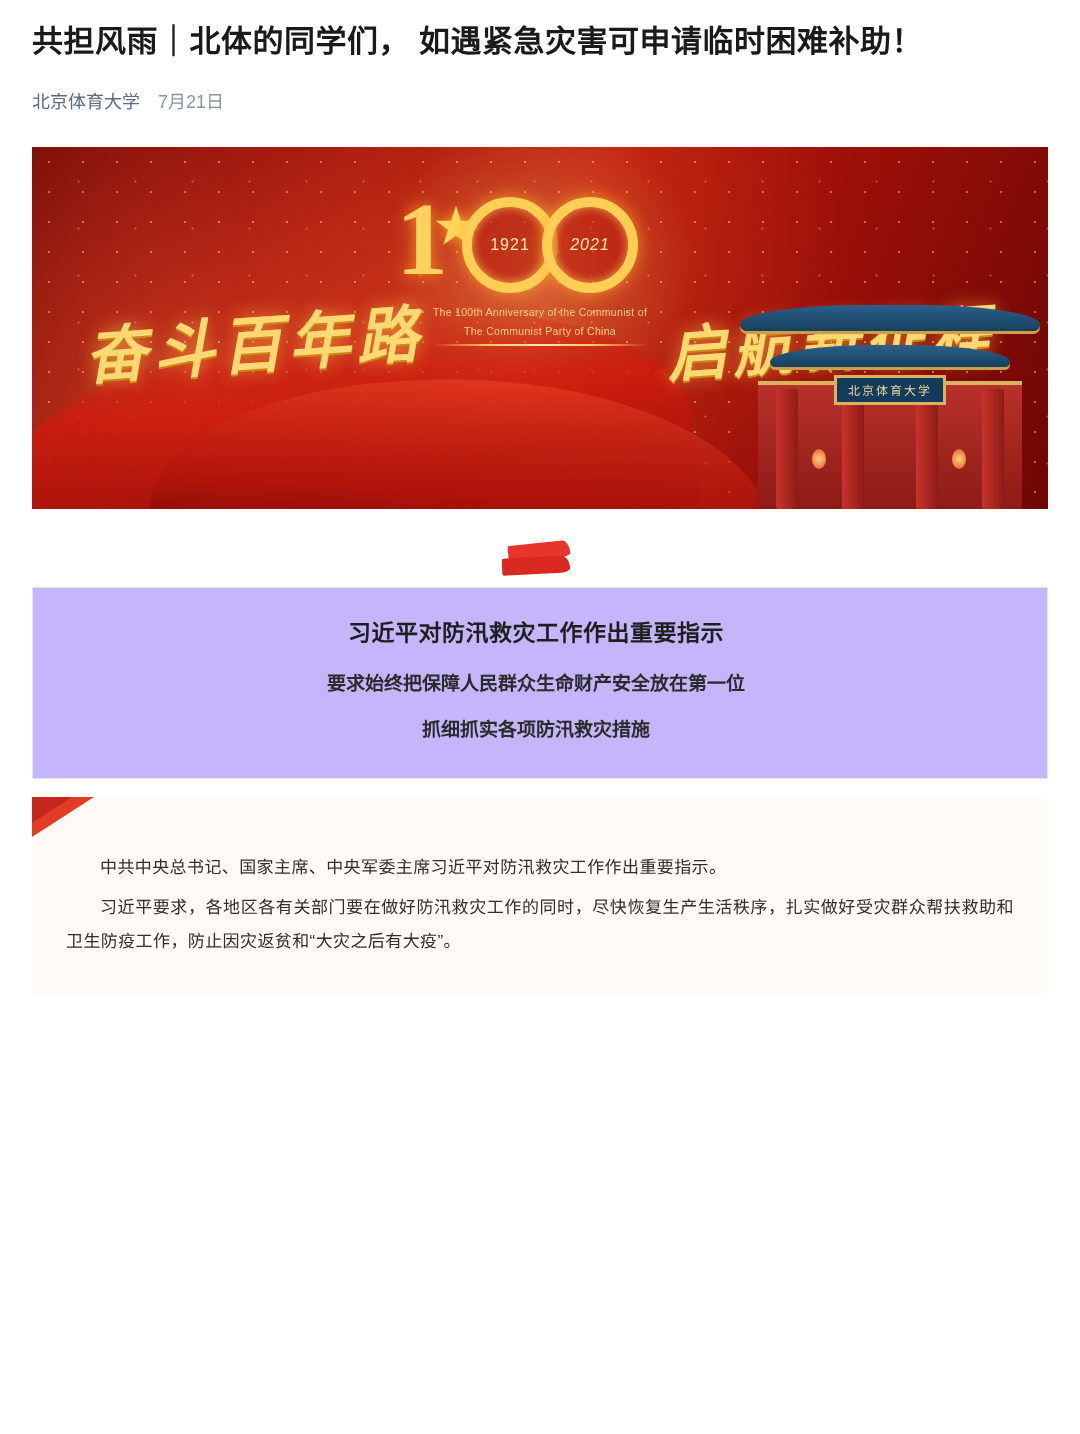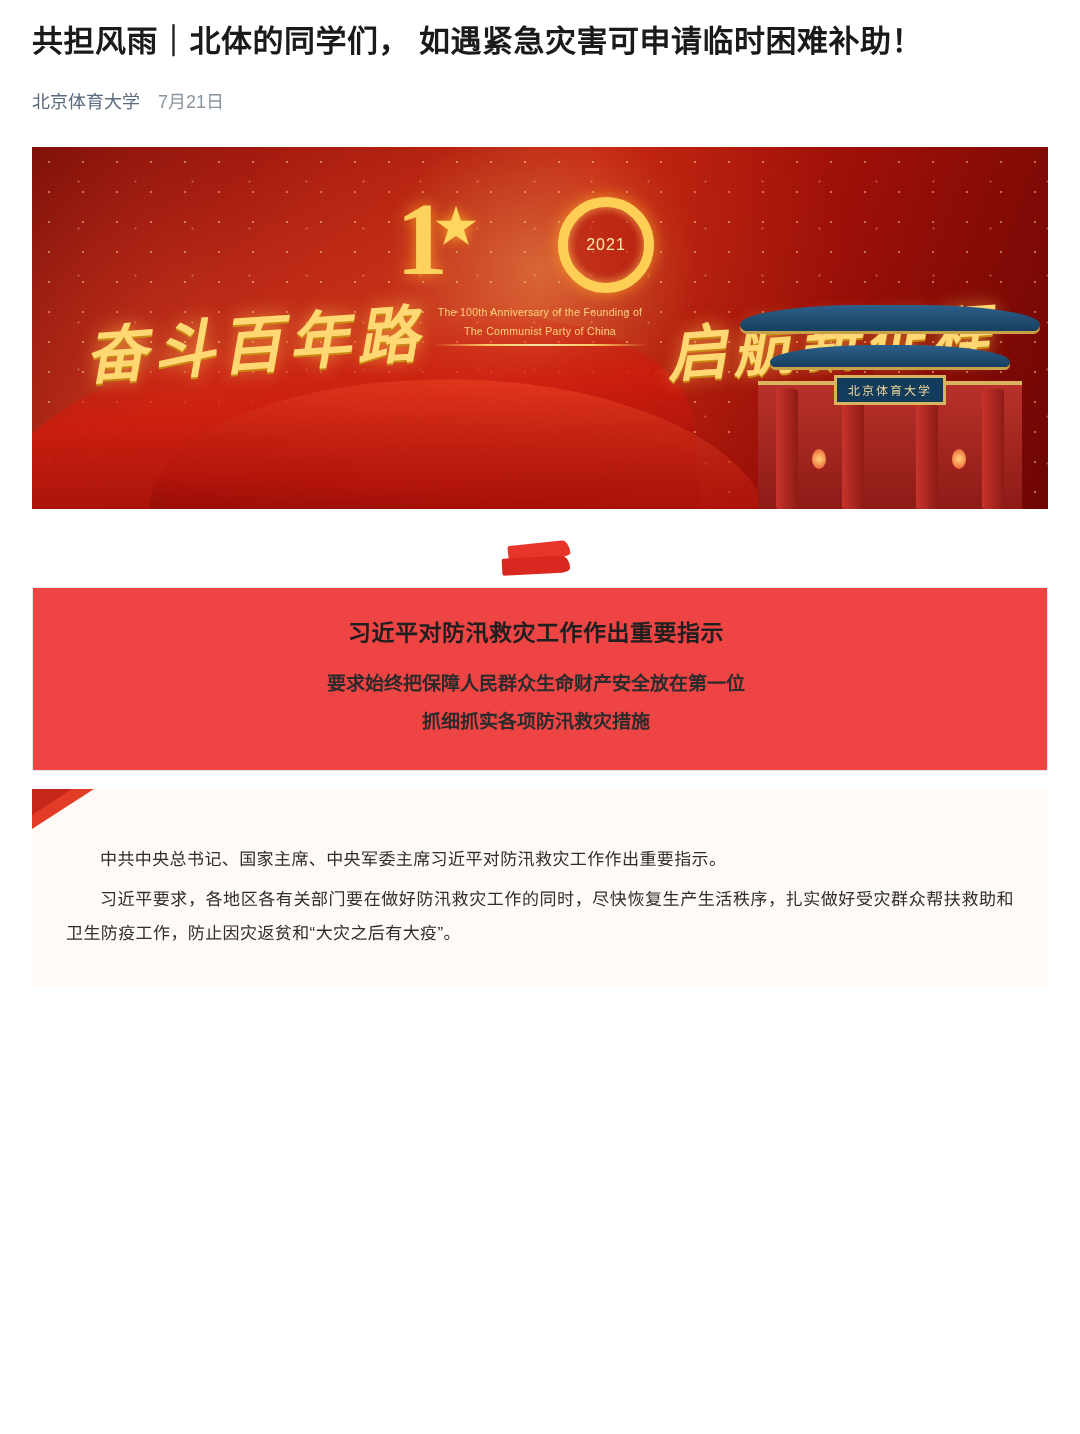--- a/index.html
+++ b/index.html
@@ -371,6 +371,9 @@
       <div class="emblem-100">
         <div class="emblem-1">1</div>
         <div class="emblem-star">★</div>
+        <div class="ring r1">
+          <div class="ring-year">1921</div>
+        </div>
         <div class="ring r2">
           <div class="ring-year">2021</div>
         </div>

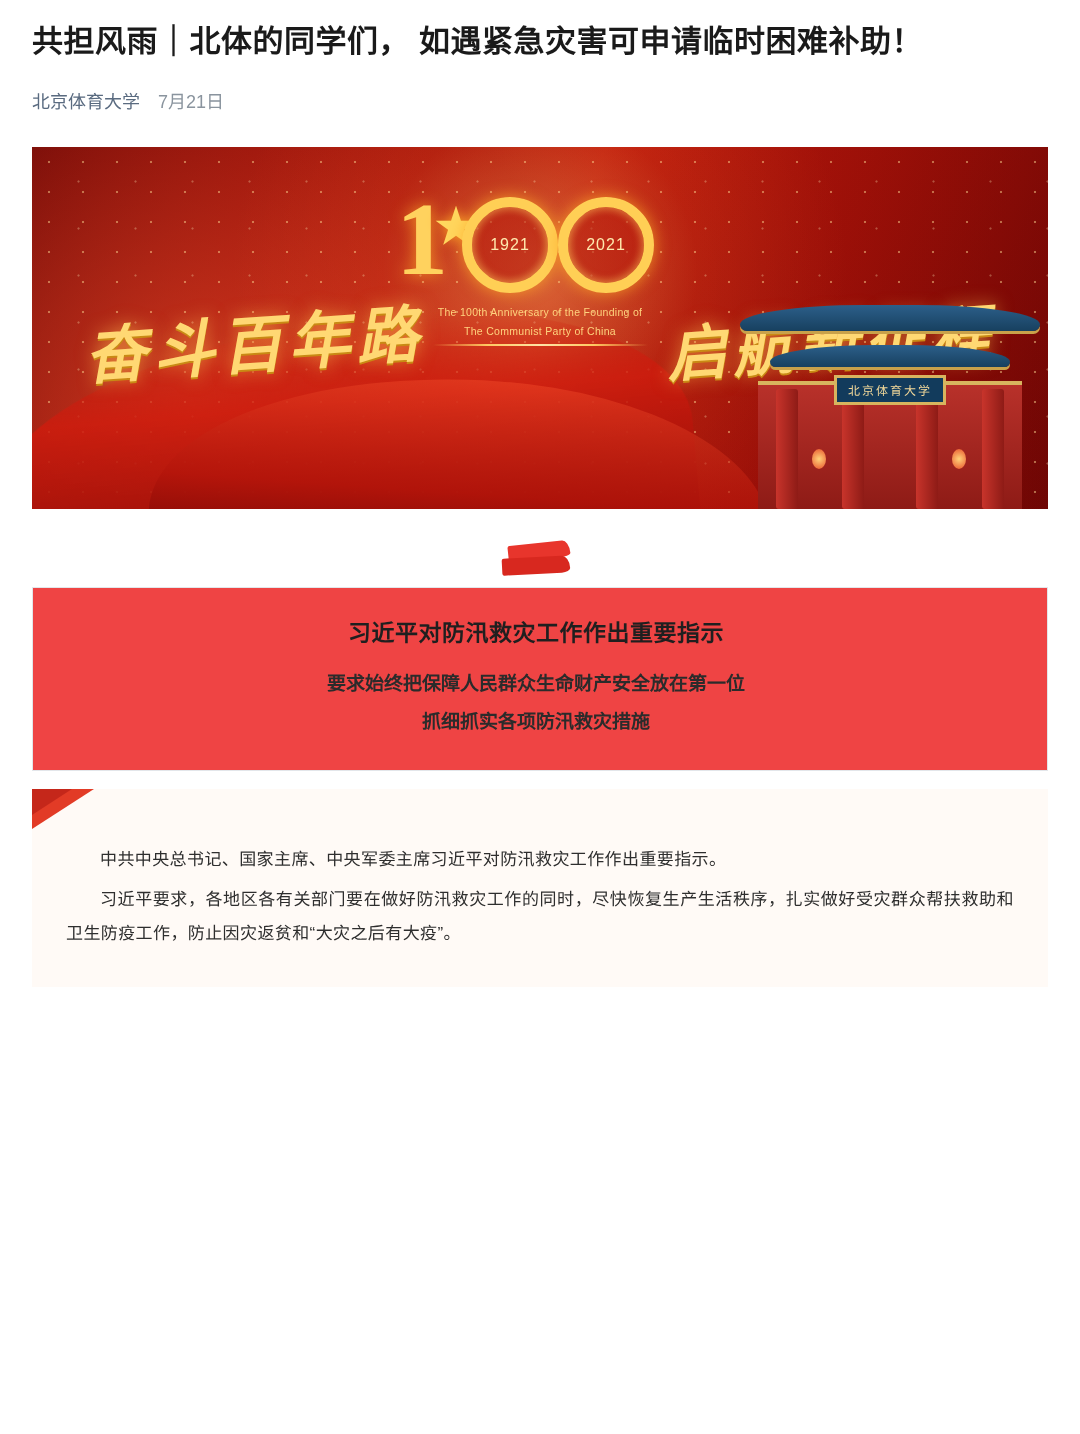--- a/index.html
+++ b/index.html
@@ -150,7 +150,7 @@
     background: radial-gradient(circle, rgba(180,20,10,0.55) 55%, rgba(255,190,90,0.2) 100%);
   }
   .ring.r1 { left: 72px; }
-  .ring.r2 { left: 168px; }
+  .ring.r2 { left: 152px; font-style: italic; }
   .ring-year {
     position: absolute;
     left: 0; right: 0;

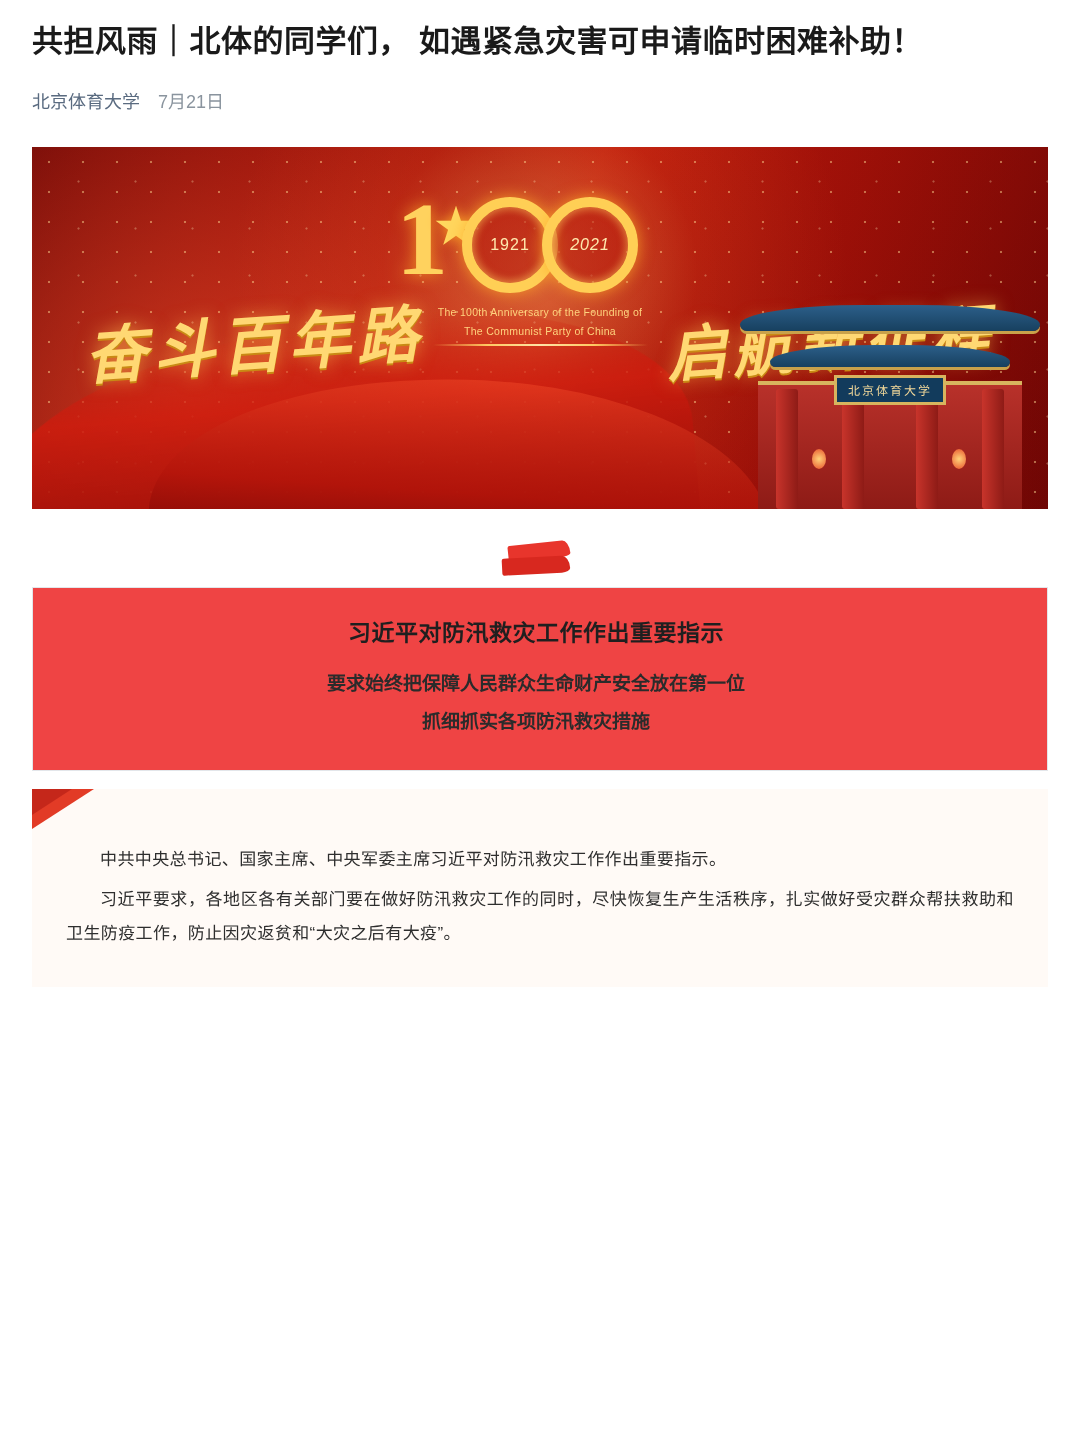--- a/index.html
+++ b/index.html
@@ -378,7 +378,7 @@
           <div class="ring-year">2021</div>
         </div>
       </div>
-      <div class="emblem-en">The 100th Anniversary of the Founding of</div>
+      <div class="emblem-en">The 100th Anniversary of the Communist of</div>
       <div class="emblem-en">The Communist Party of China</div>
       <div class="emblem-rule"></div>
     </div>

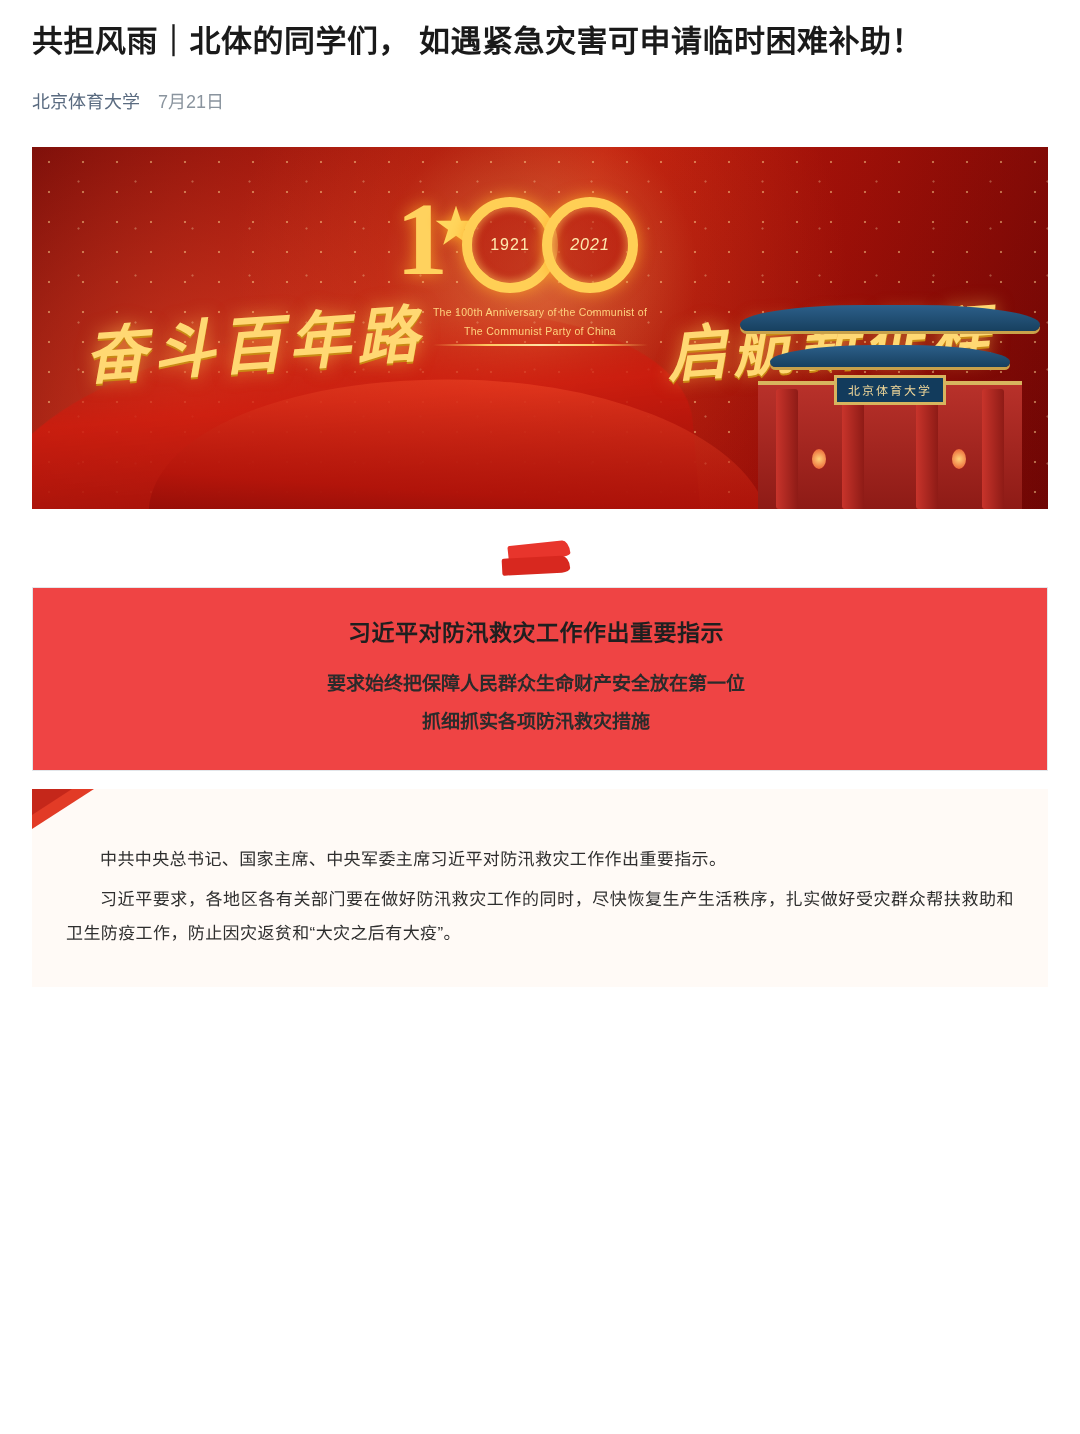--- a/index.html
+++ b/index.html
@@ -294,7 +294,7 @@
     margin: 0 32px;
     width: 1016px;
     border: 1px solid #e3e6ea;
-    background: #ef4444;
+    background: #c4b5fd;
     padding: 26px 40px 30px 32px;
     text-align: center;
   }

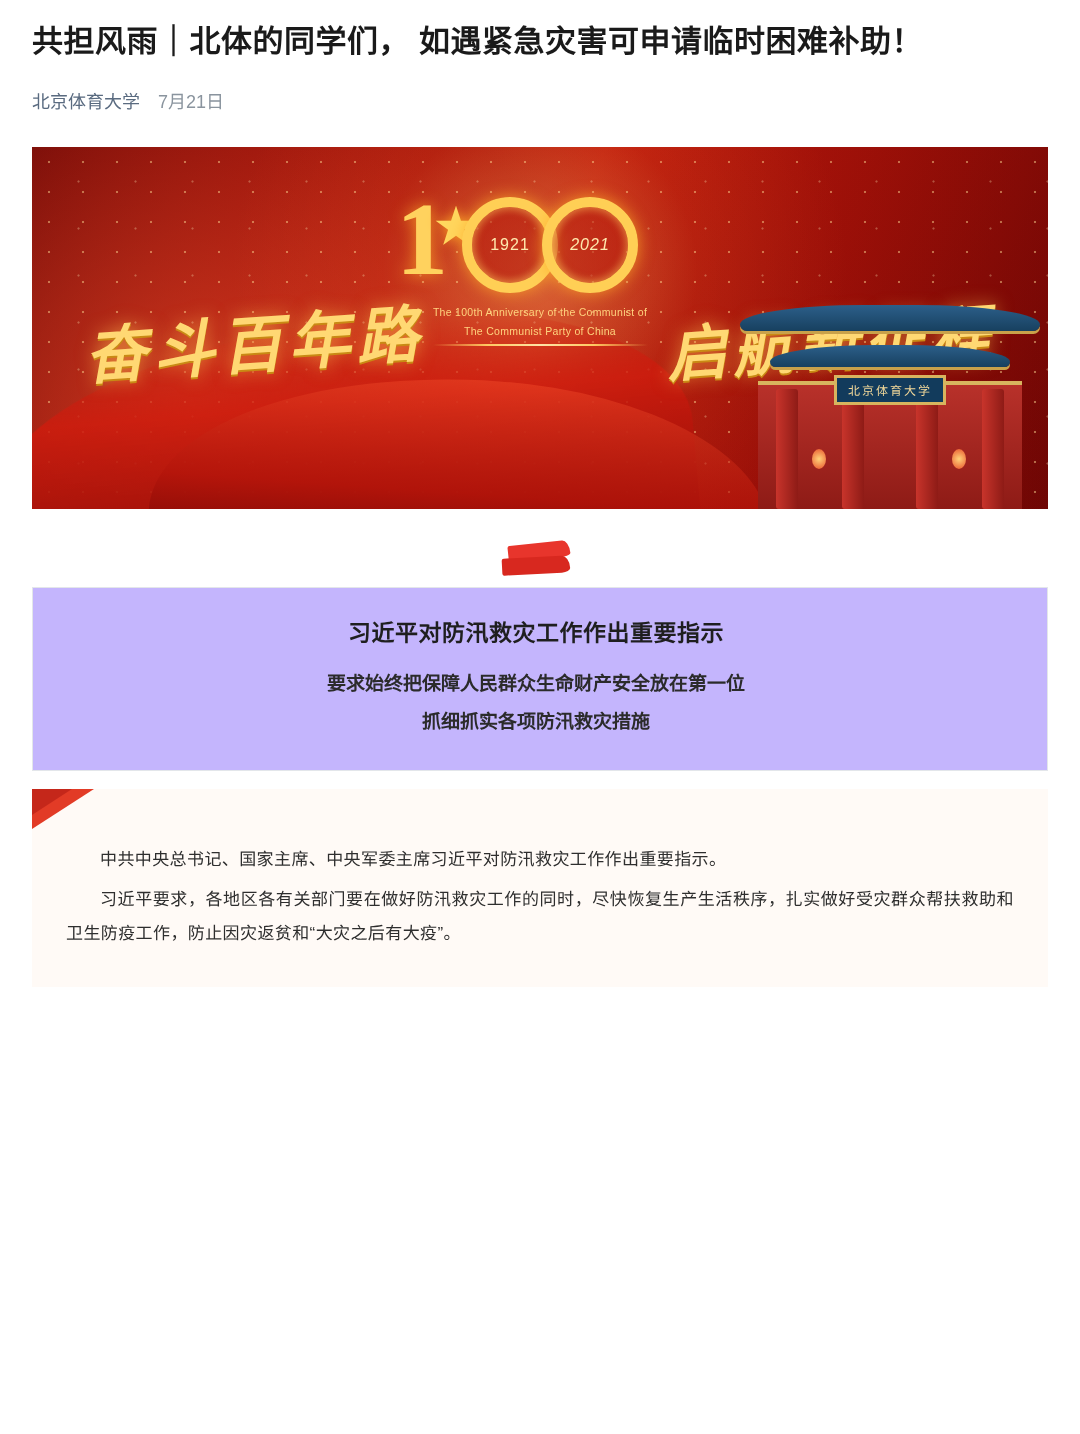--- a/index.html
+++ b/index.html
@@ -407,7 +407,7 @@
   <div class="title-card">
     <div class="card-h1">习近平对防汛救灾工作作出重要指示</div>
     <div class="card-h2">要求始终把保障人民群众生命财产安全放在第一位</div>
-    <div class="card-h2" style="margin-top:2px">抓细抓实各项防汛救灾措施</div>
+    <div class="card-h2" style="margin-top:10px">抓细抓实各项防汛救灾措施</div>
   </div>
 
   <div class="body-panel">

